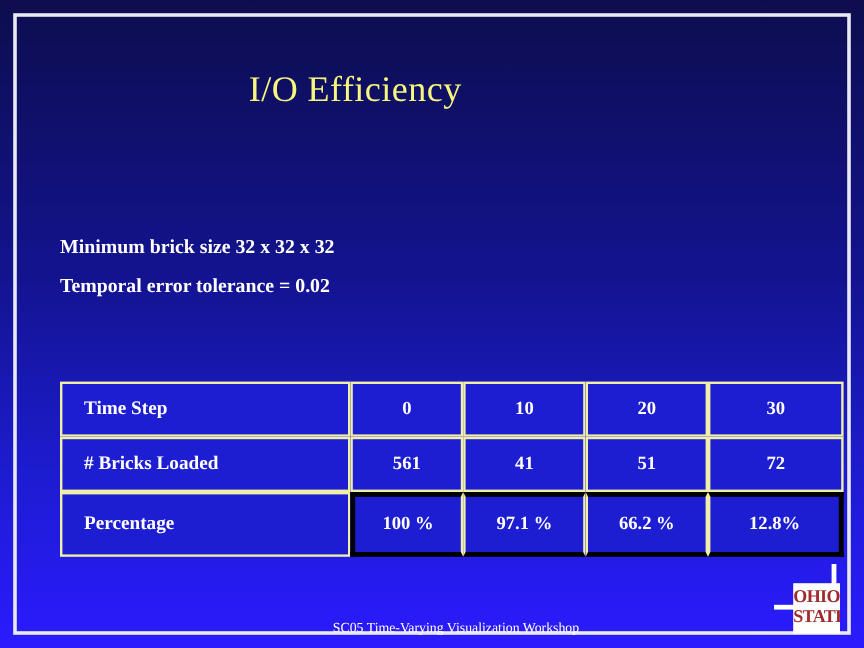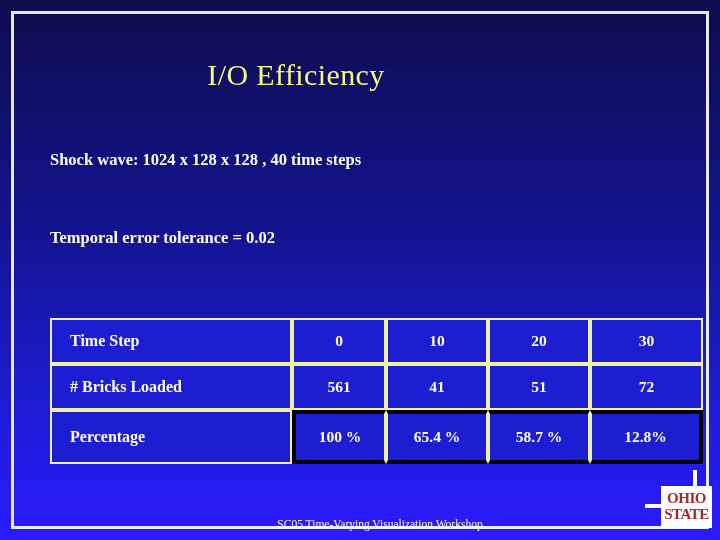--- a/index.html
+++ b/index.html
@@ -153,7 +153,6 @@
 
   <div id="title">I/O Efficiency</div>
 
-  <div class="bullet" id="b0">Shock wave: 1024 x 128 x 128 , 40 time steps</div>
   <div class="bullet" id="b2">Temporal error tolerance = 0.02</div>
 
   <div id="table-wrap">

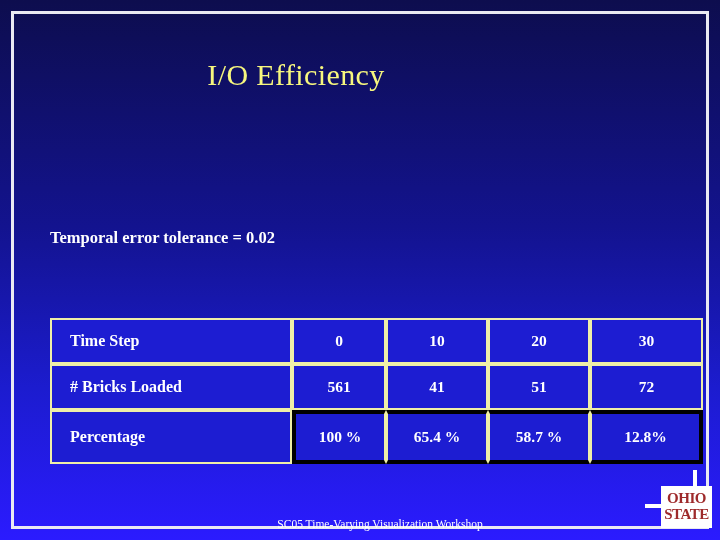--- a/index.html
+++ b/index.html
@@ -153,6 +153,7 @@
 
   <div id="title">I/O Efficiency</div>
 
+  <div class="bullet" id="b1">Minimum brick size 32 x 32 x 32</div>
   <div class="bullet" id="b2">Temporal error tolerance = 0.02</div>
 
   <div id="table-wrap">

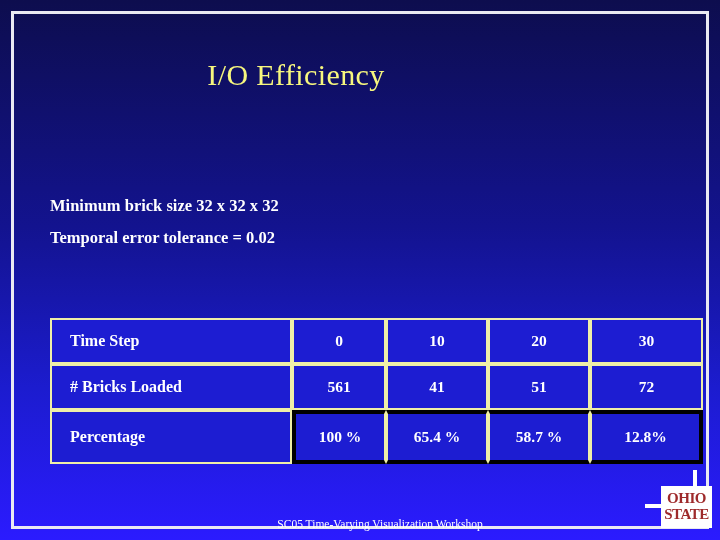--- a/index.html
+++ b/index.html
@@ -176,7 +176,7 @@
         <tr class="hl">
           <td class="label">Percentage</td>
           <td class="val v-first">100 %</td>
-          <td class="val">65.4 %</td>
+          <td class="val">97.1 %</td>
           <td class="val">58.7 %</td>
           <td class="val v-last">12.8%</td>
         </tr>

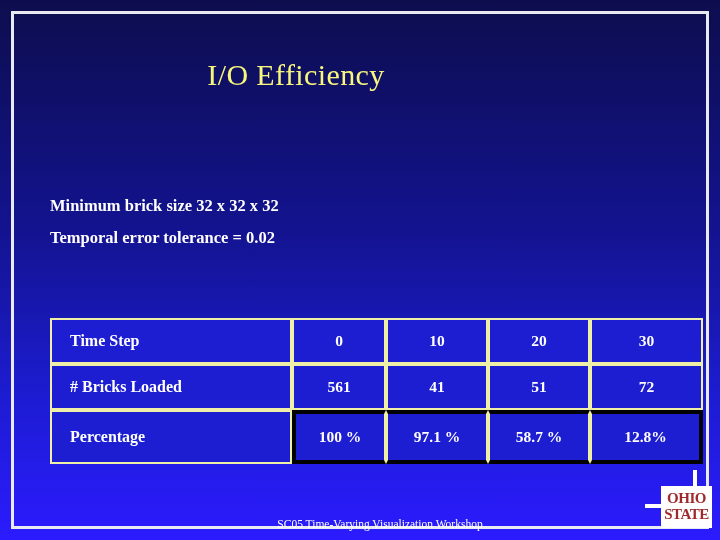--- a/index.html
+++ b/index.html
@@ -177,7 +177,7 @@
           <td class="label">Percentage</td>
           <td class="val v-first">100 %</td>
           <td class="val">97.1 %</td>
-          <td class="val">58.7 %</td>
+          <td class="val">66.2 %</td>
           <td class="val v-last">12.8%</td>
         </tr>
       </tbody>

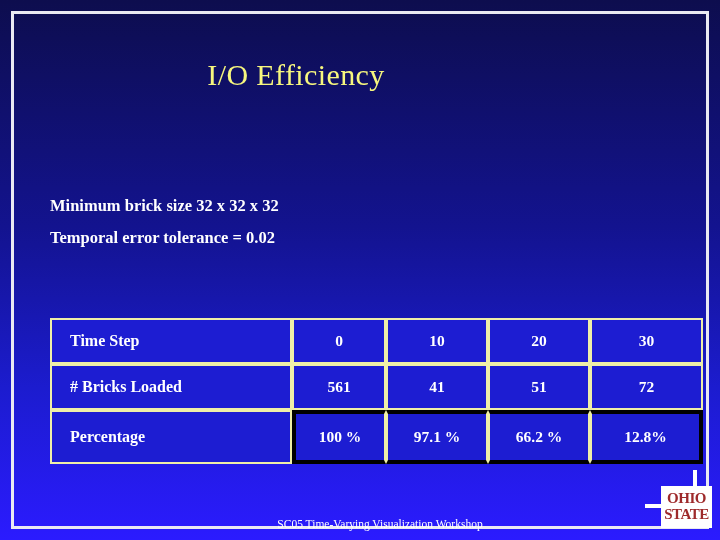--- a/index.html
+++ b/index.html
@@ -111,7 +111,7 @@
     position: absolute;
     left: 661px;
     top: 486px;
-    width: 51px;
+    width: 39px;
     height: 42px;
     background: #ffffff;
     overflow: hidden;

